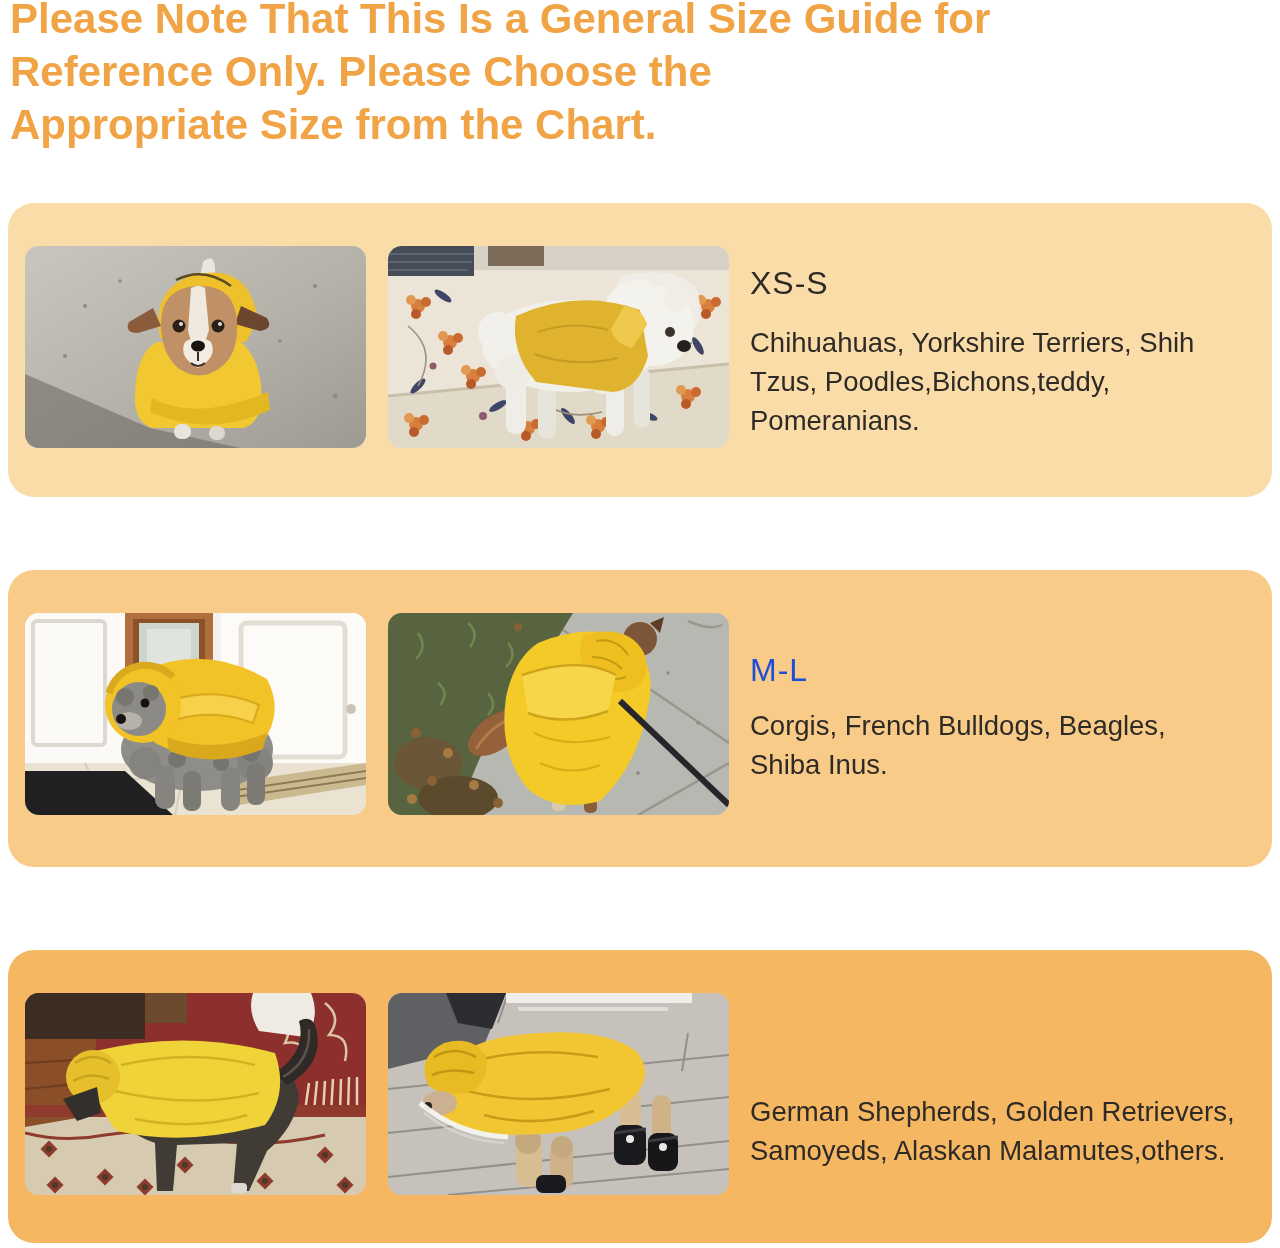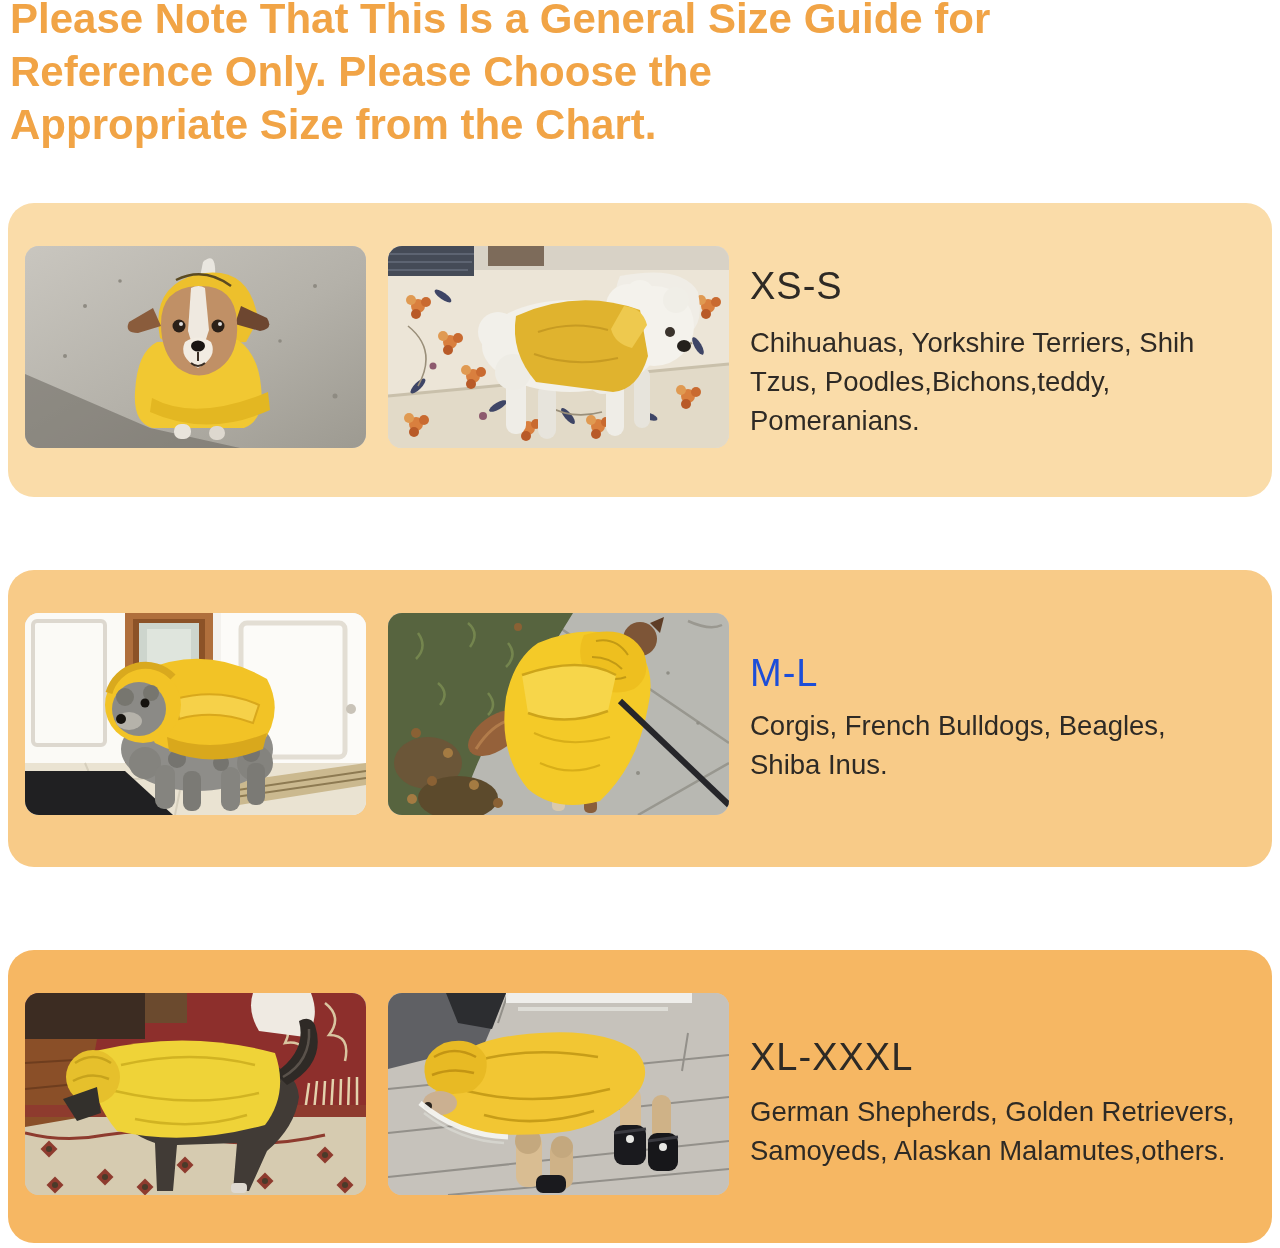--- a/index.html
+++ b/index.html
@@ -25,7 +25,7 @@
   .photo.second { left:380px; }
   .photo svg { display:block; width:100%; height:100%; }
   .size-title {
-    position:absolute; left:742px; font-size:38px; line-height:1;
+    position:absolute; left:742px; font-size:32px; line-height:1;
     font-weight:400; letter-spacing:1px; white-space:pre;
   }
   .breeds {

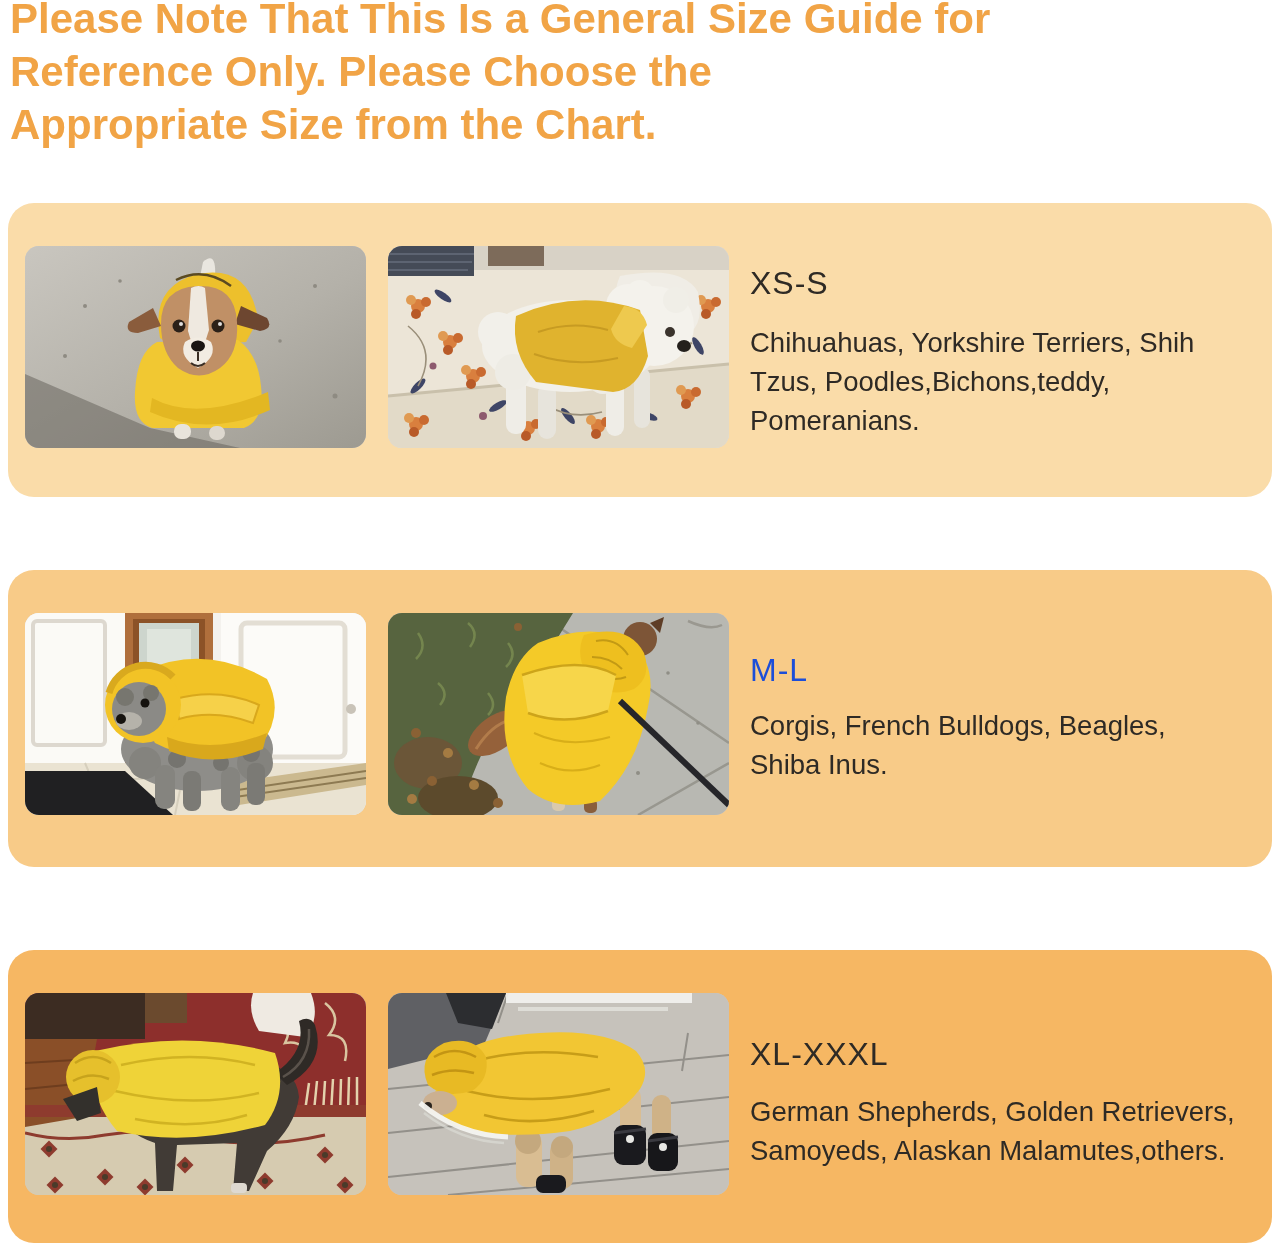--- a/index.html
+++ b/index.html
@@ -311,7 +311,6 @@
     </svg>
   </div>
 
-  <div class="size-title" style="color: rgb(46, 42, 37);">XL-XXXL</div>
   <div class="breeds" style="color: rgb(46, 42, 37);">German Shepherds, Golden Retrievers,
 Samoyeds, Alaskan Malamutes,others.</div>
 </div>

